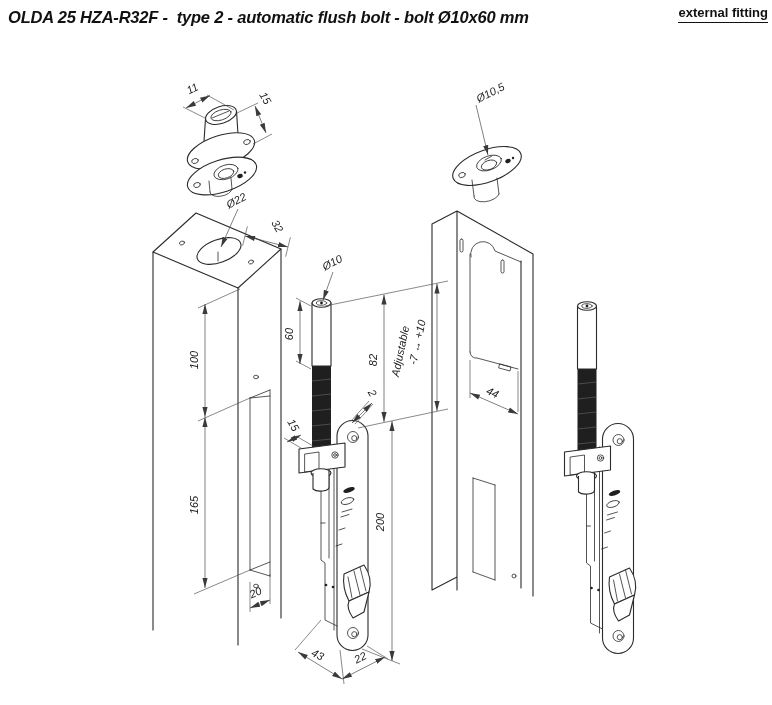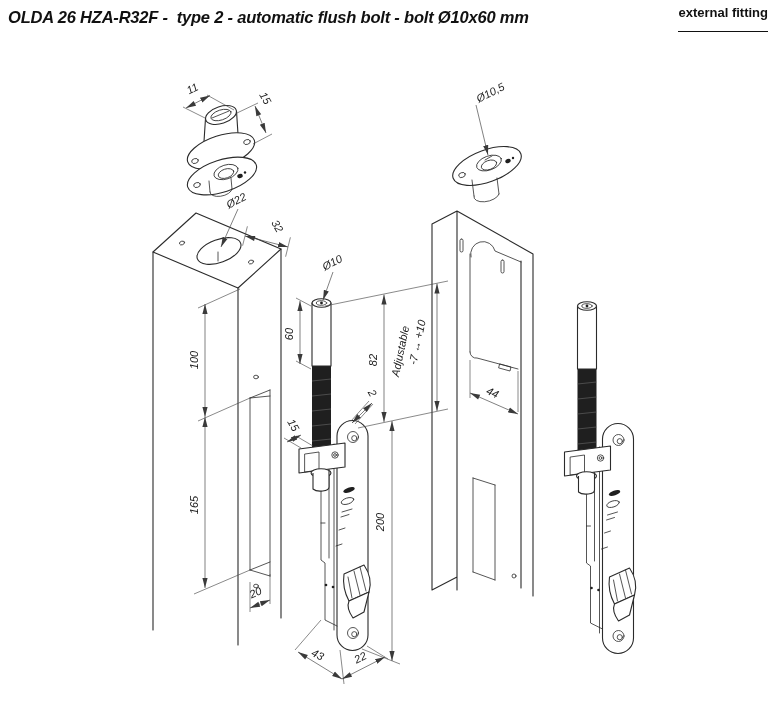--- a/index.html
+++ b/index.html
@@ -22,7 +22,7 @@
 </head>
 <body>
 
-<div class="hdr-title">OLDA 26 HZA-R32F -  type 2 - automatic flush bolt - bolt Ø10x60 mm</div>
+<div class="hdr-title">OLDA 25 HZA-R32F -  type 2 - automatic flush bolt - bolt Ø10x60 mm</div>
 <div class="hdr-fitting">external fitting</div>
 
 <svg width="772" height="705" viewBox="0 0 772 705">

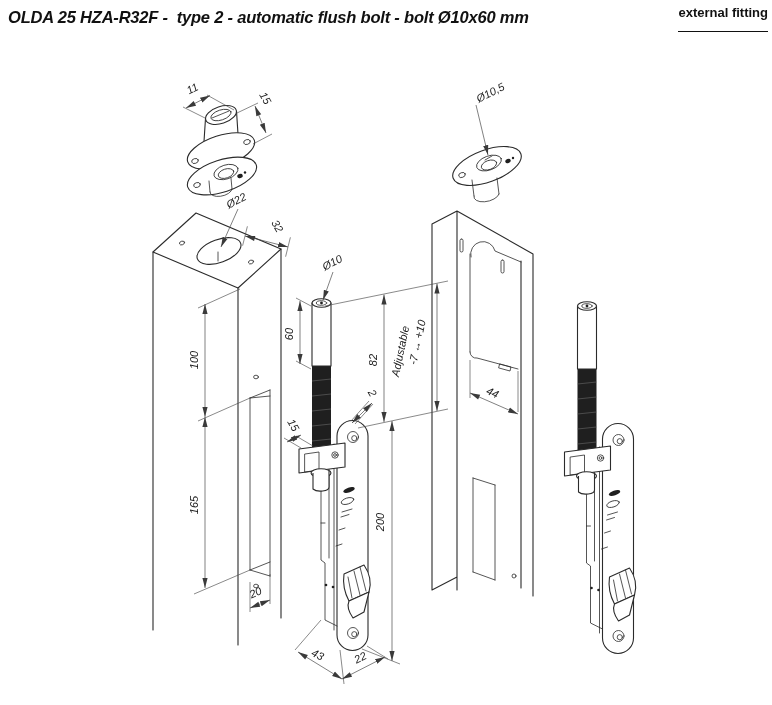--- a/index.html
+++ b/index.html
@@ -8,7 +8,7 @@
   .hdr-title{position:absolute;left:8px;top:8px;font-size:16.5px;font-weight:bold;
        font-style:italic;color:#111;letter-spacing:-0.2px;white-space:pre;}
   .hdr-fitting{position:absolute;right:4px;top:5px;font-size:13px;font-weight:bold;
-       color:#111;border-bottom:1.6px solid #111;padding-bottom:11px;}
+       color:#111;border-bottom:1.6px solid #111;padding-bottom:2px;}
   svg{position:absolute;left:0;top:0;}
   .obj{stroke:#2b2b2b;stroke-width:1.1;fill:none;stroke-linejoin:round;stroke-linecap:round;}
   .objf{stroke:#2b2b2b;stroke-width:1.1;fill:#fff;stroke-linejoin:round;}

